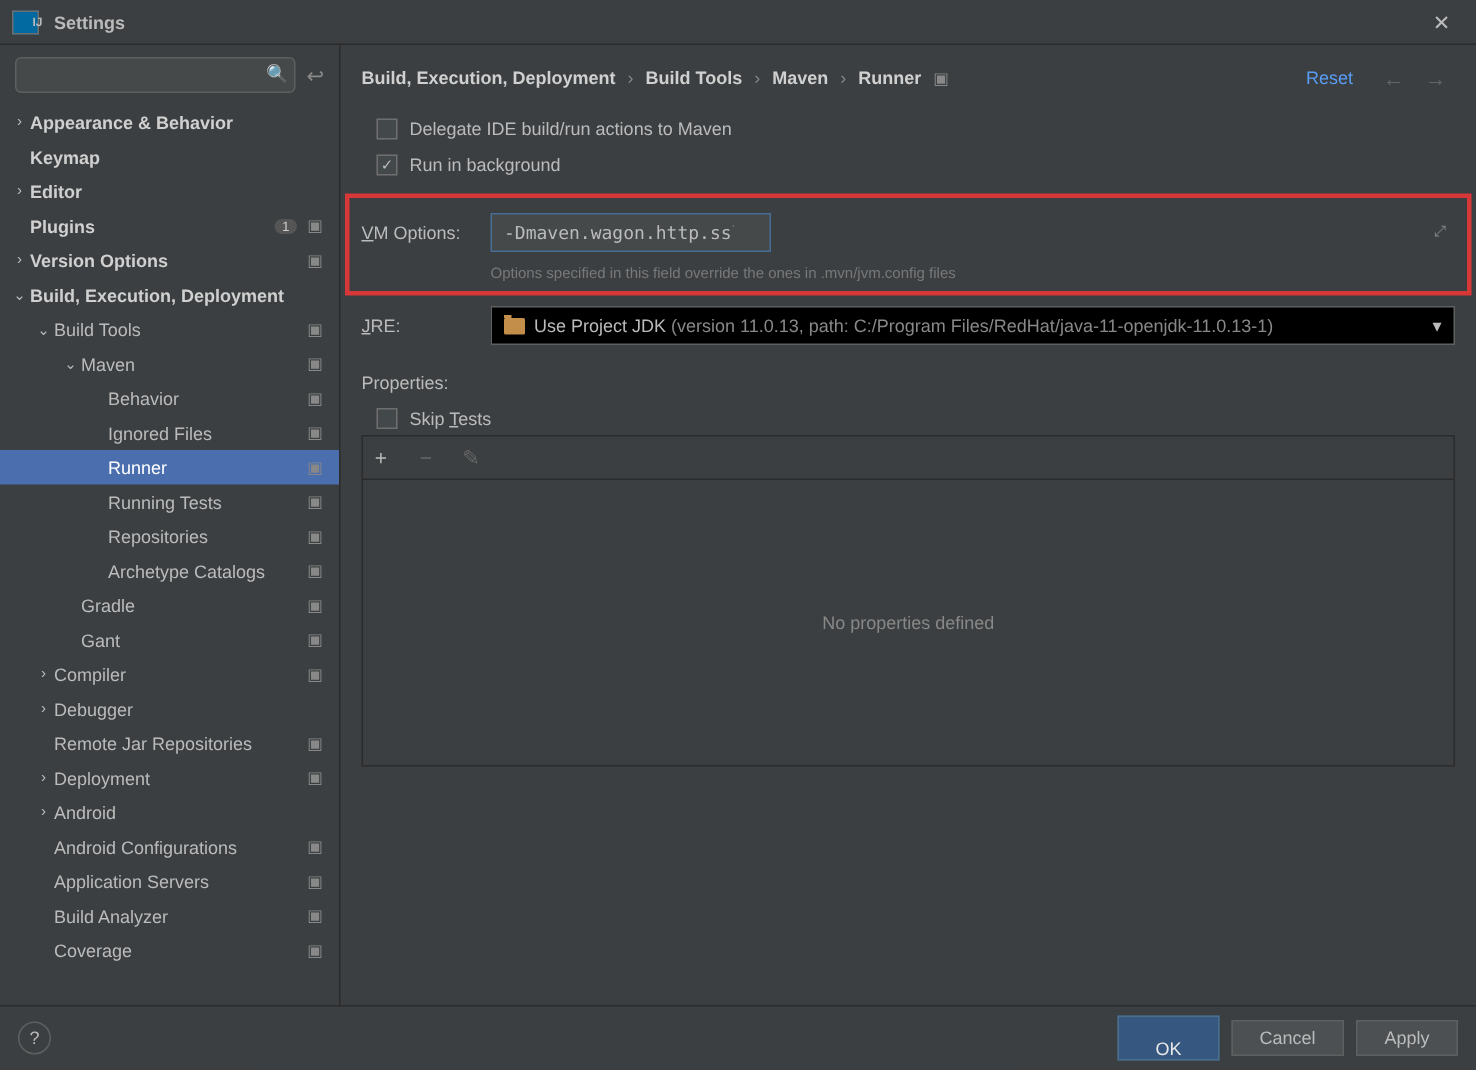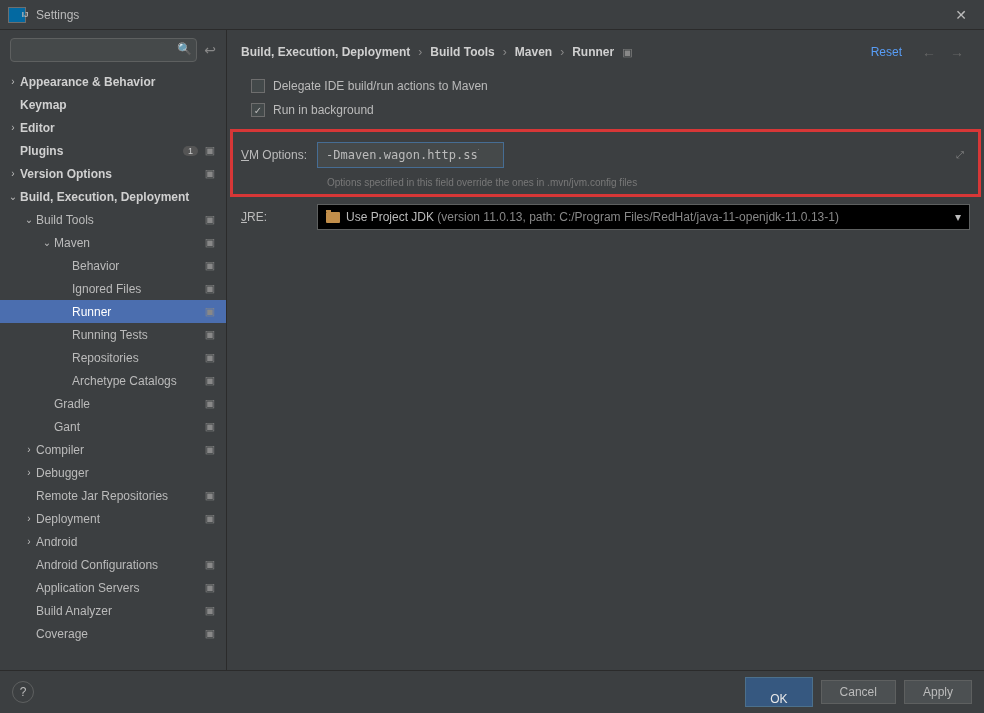--- a/index.html
+++ b/index.html
@@ -8,7 +8,7 @@
   
   .titlebar { height: 30px; background: #3c3f41; display: flex; align-items: center; padding: 0 8px; border-bottom: 1px solid #2b2b2b; }
   .titlebar .app-icon { width: 16px; height: 16px; background: #0369a1; border: 1px solid #6e6e6e; display: flex; align-items: center; justify-content: center; font-size: 8px; font-weight: bold; color: #bbb; margin-right: 10px; padding-left: 16px; }
-  .titlebar .title { flex: 1; color: #bbbbbb; font-size: 12px; }
+  .titlebar .title { flex: 1; color: #bbbbbb; font-size: 12px; font-weight: bold; }
   .titlebar .close { width: 30px; text-align: center; color: #bbb; font-size: 14px; cursor: pointer; }
   
   

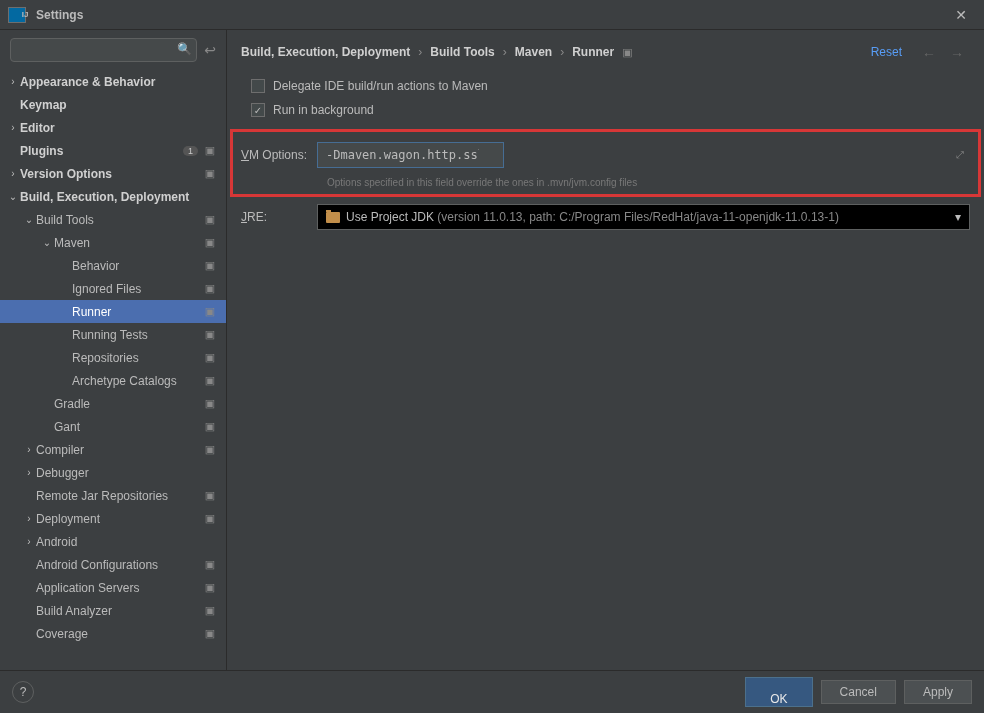--- a/index.html
+++ b/index.html
@@ -50,7 +50,7 @@
   .checkbox { width: 14px; height: 14px; border: 1px solid #6e6e6e; background: #43494a; display: inline-flex; align-items: center; justify-content: center; font-size: 10px; color: #bbb; }
   .checkbox.checked::after { content: "✓"; color: #bbb; }
   
-  .field-row { display: flex; align-items: center; margin-top: 14px; }
+  .field-row { display: flex; align-items: center; gap: 10px; margin-top: 14px; }
   .field-row.highlighted { outline: 3px solid #d73737; outline-offset: 4px; padding: 6px 4px 22px 4px; margin-left: -4px; margin-right: -4px; position: relative; }
   .field-label { width: 76px; color: #bbb; }
   .field-label.wide { width: 130px; }

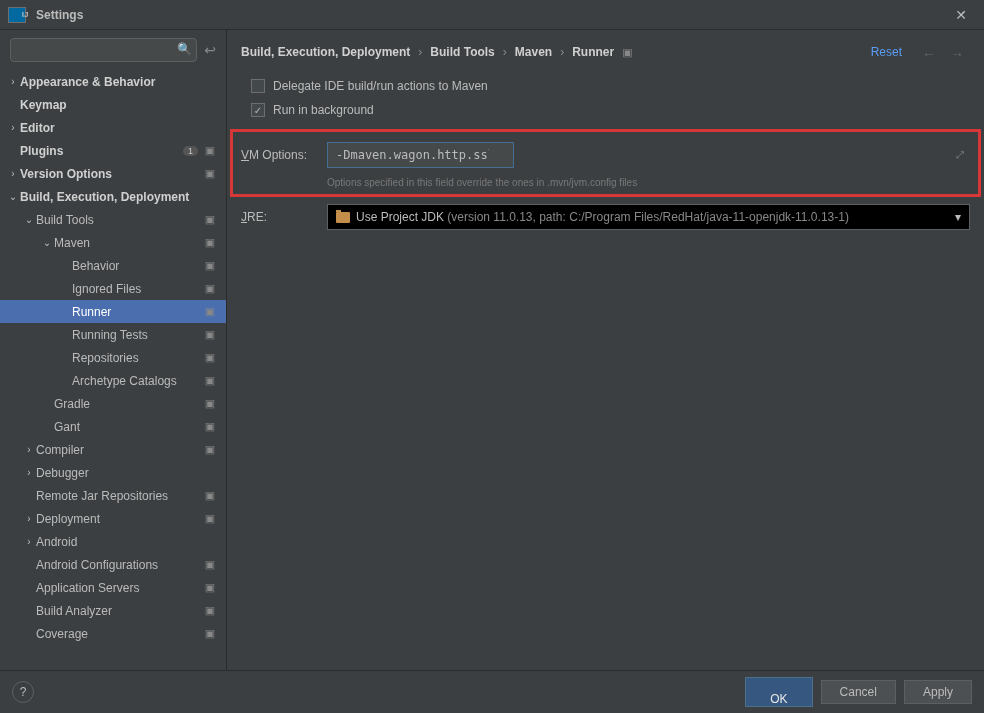--- a/index.html
+++ b/index.html
@@ -276,6 +276,21 @@
       </div>
 
 
+      <div class="properties-section">
+        <div class="props-label">Properties:</div>
+        <div class="props-skip">
+          <span class="checkbox"></span>
+          <span>Skip <span class="underline">T</span>ests</span>
+        </div>
+        <div class="props-toolbar">
+          <span class="tbtn">+</span>
+          <span class="tbtn disabled">−</span>
+          <span class="tbtn disabled">✎</span>
+        </div>
+        <div class="props-box">
+          <span>No properties defined</span>
+        </div>
+      </div>
     </div>
   </div>
 </div>

